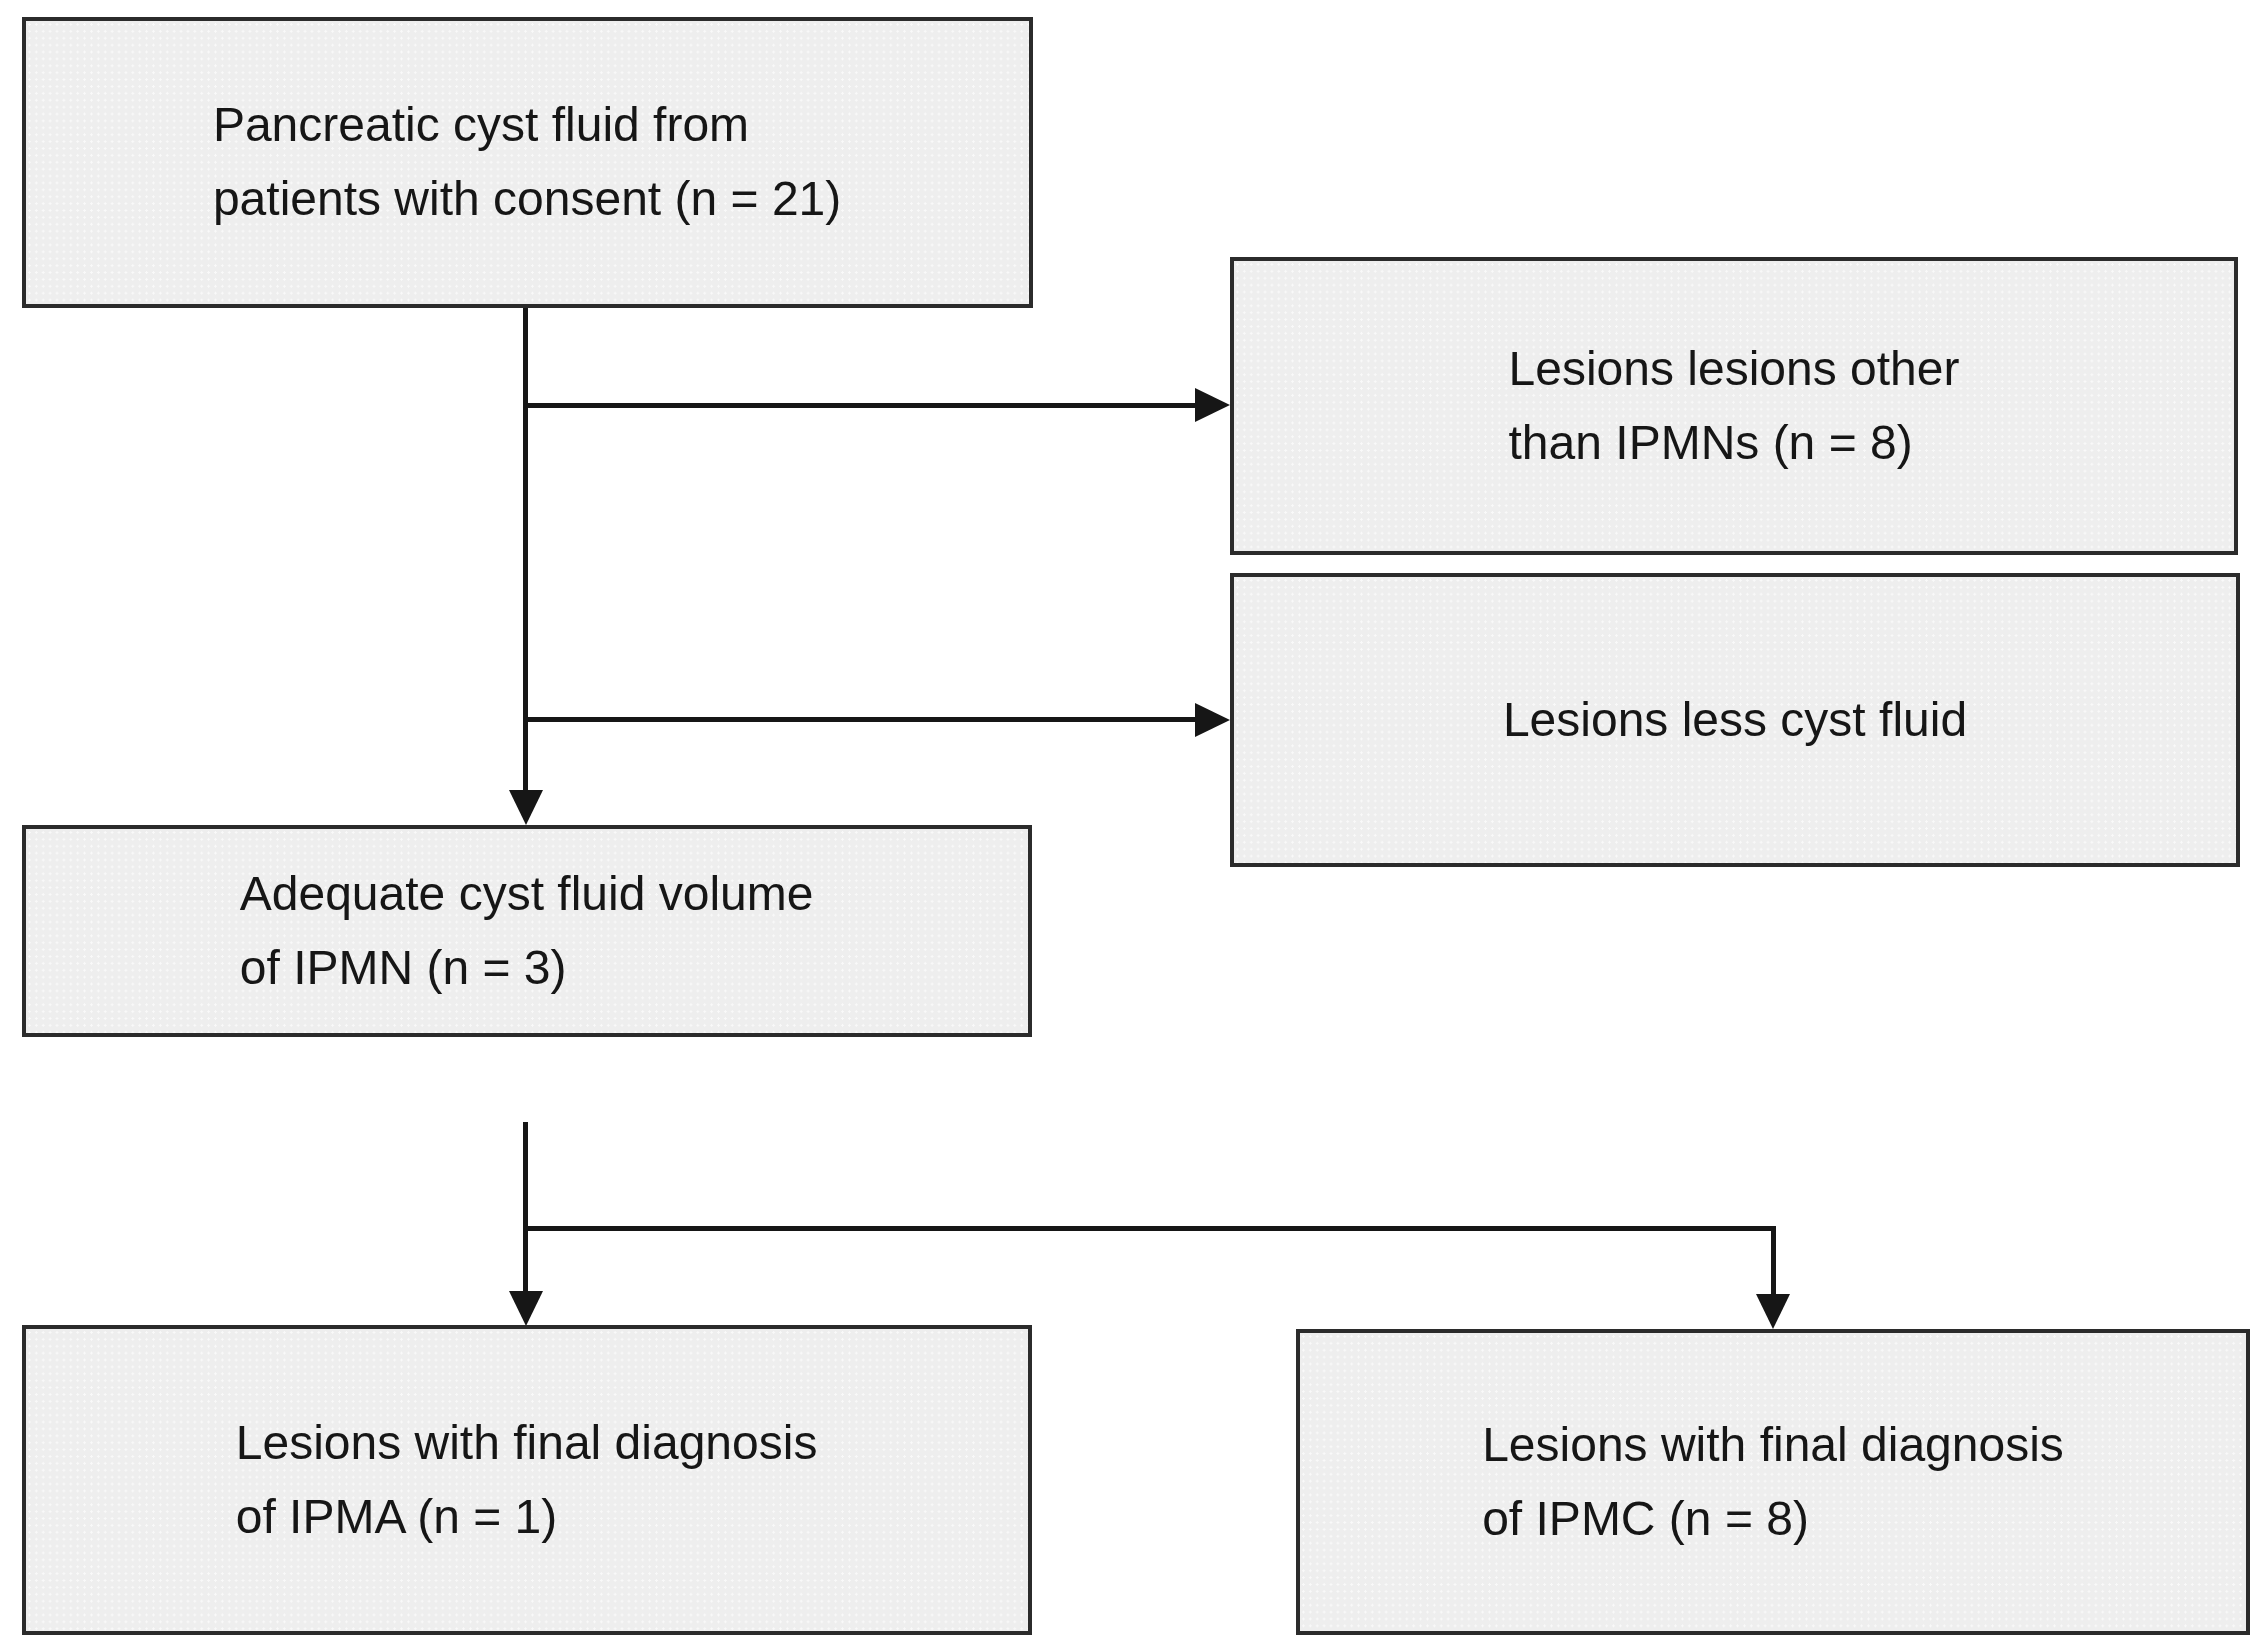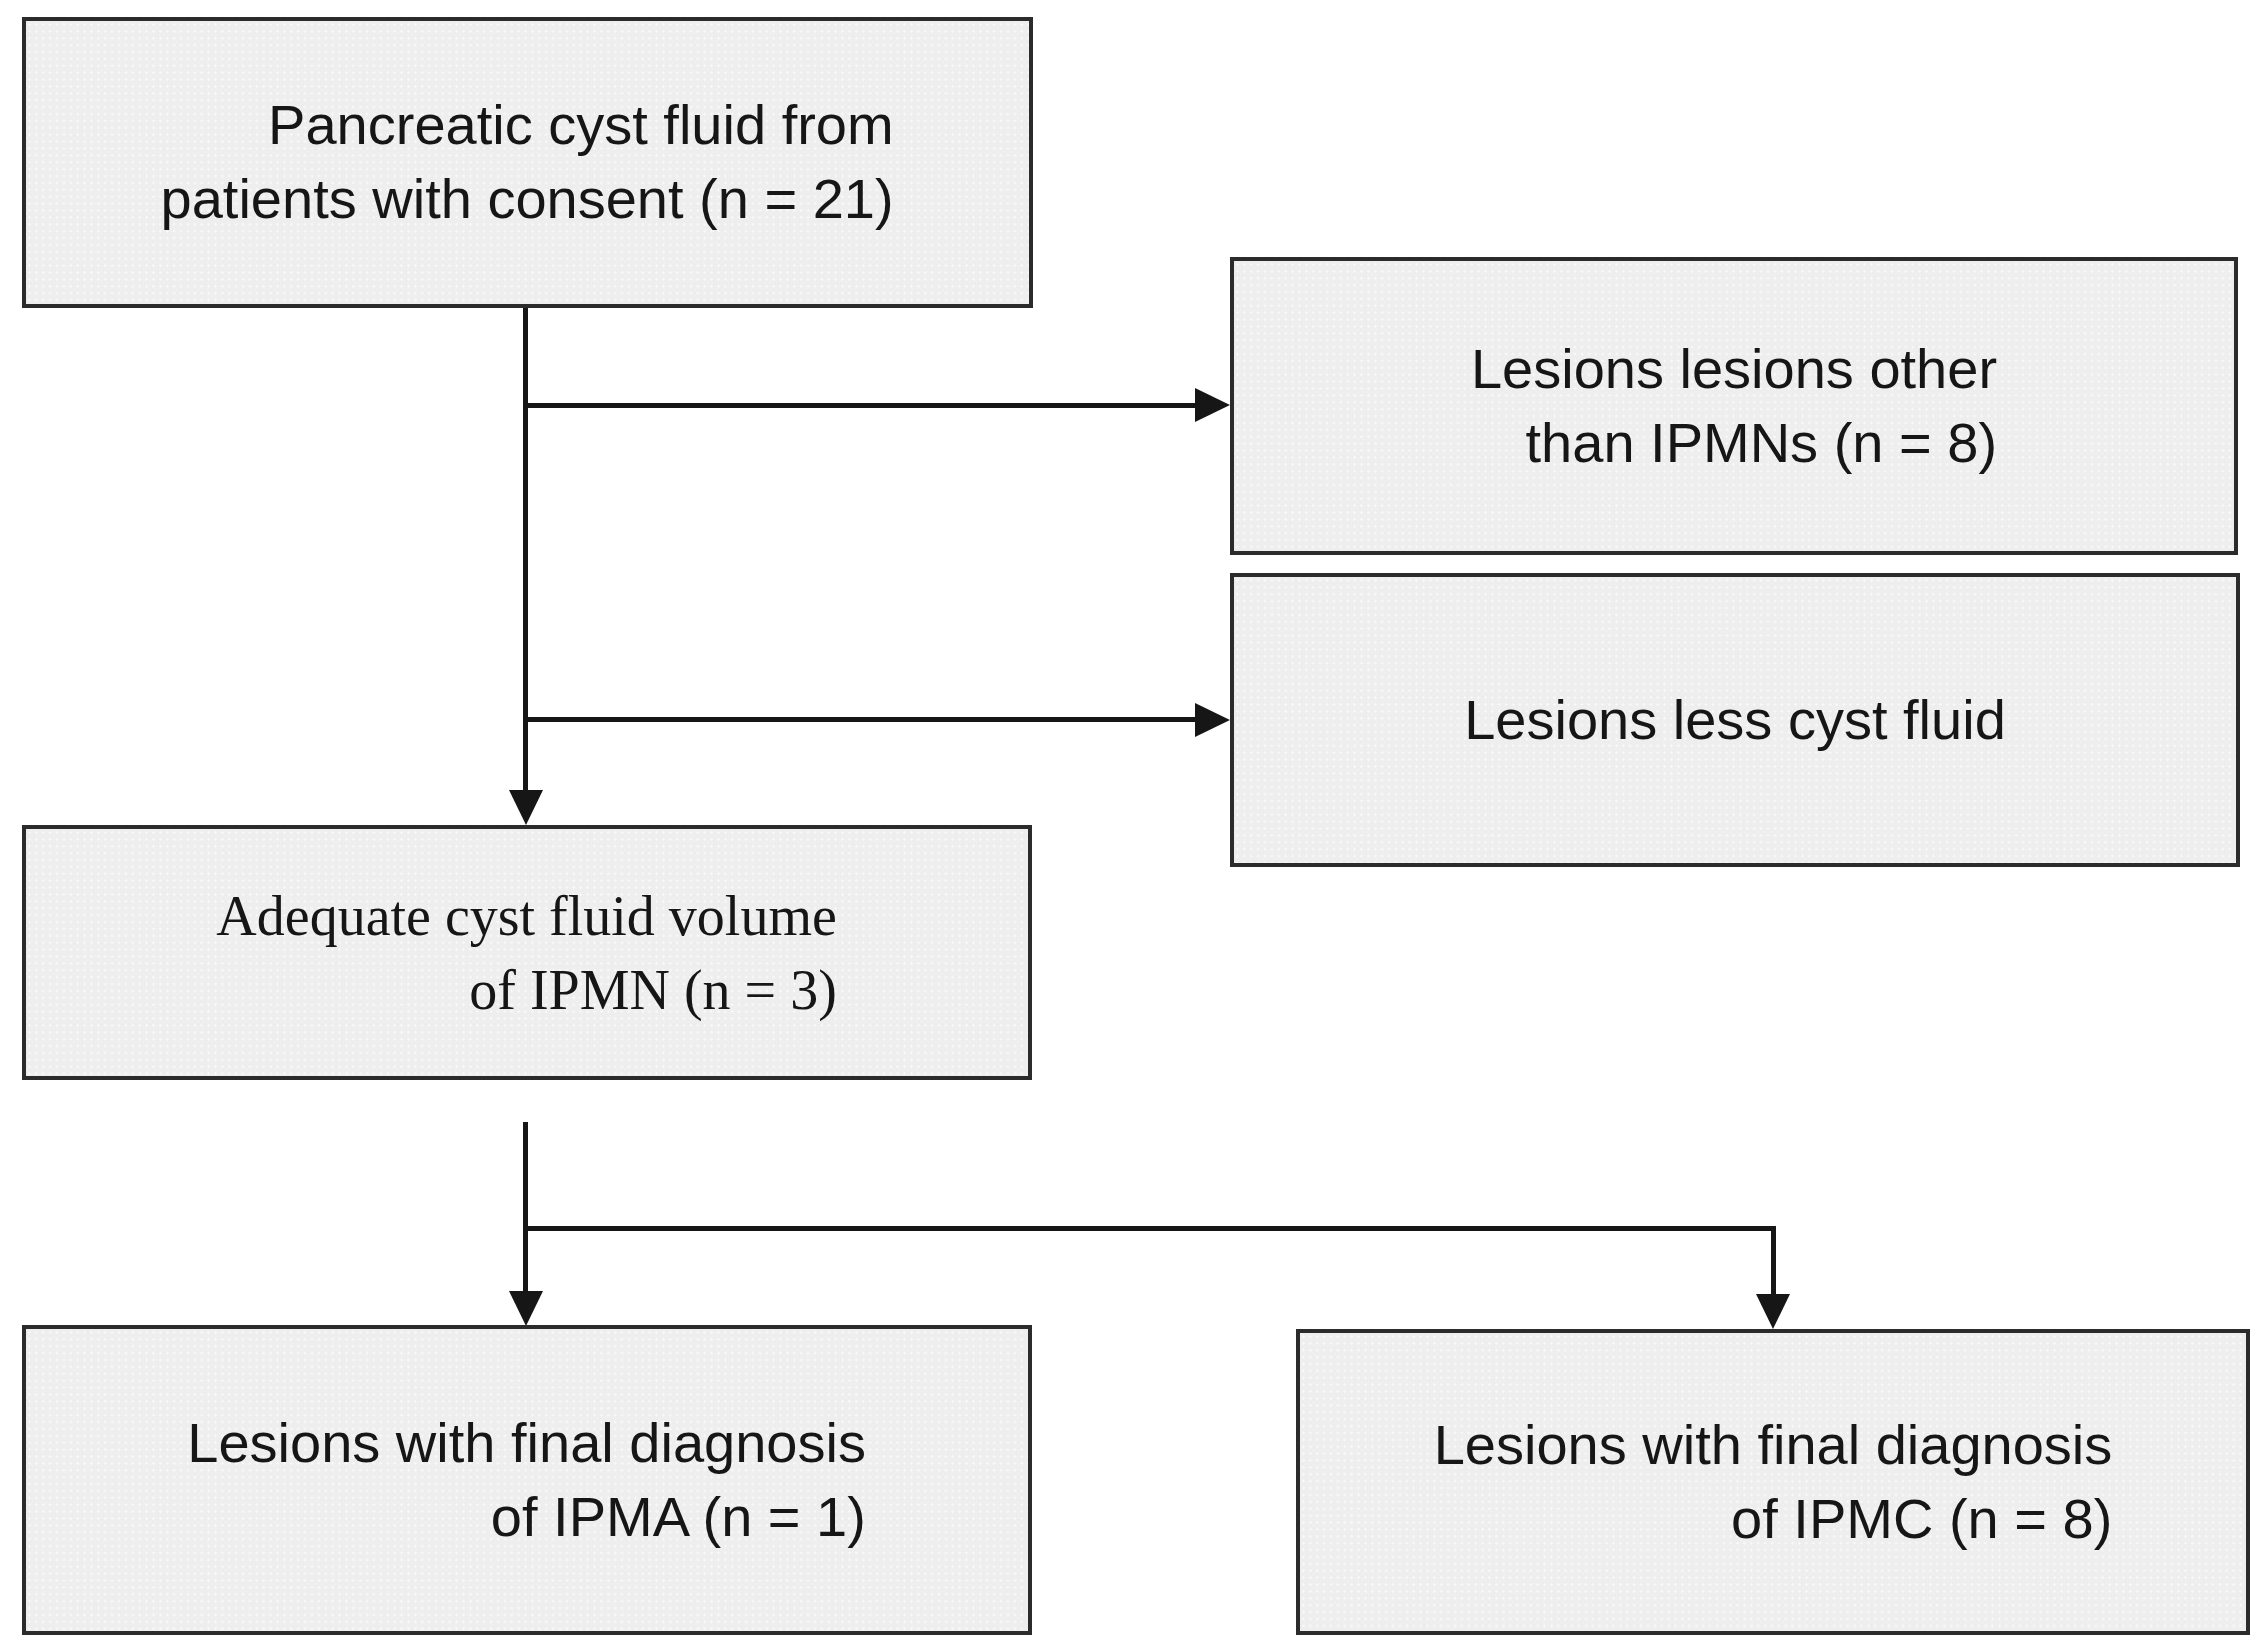--- a/index.html
+++ b/index.html
@@ -23,8 +23,8 @@
     display: flex;
     align-items: center;
     justify-content: center;
-    text-align: right;
-    font-size: 56px;
+    text-align: left;
+    font-size: 48px;
     line-height: 74px;
   }
   .node .label span { display: block; white-space: nowrap; }

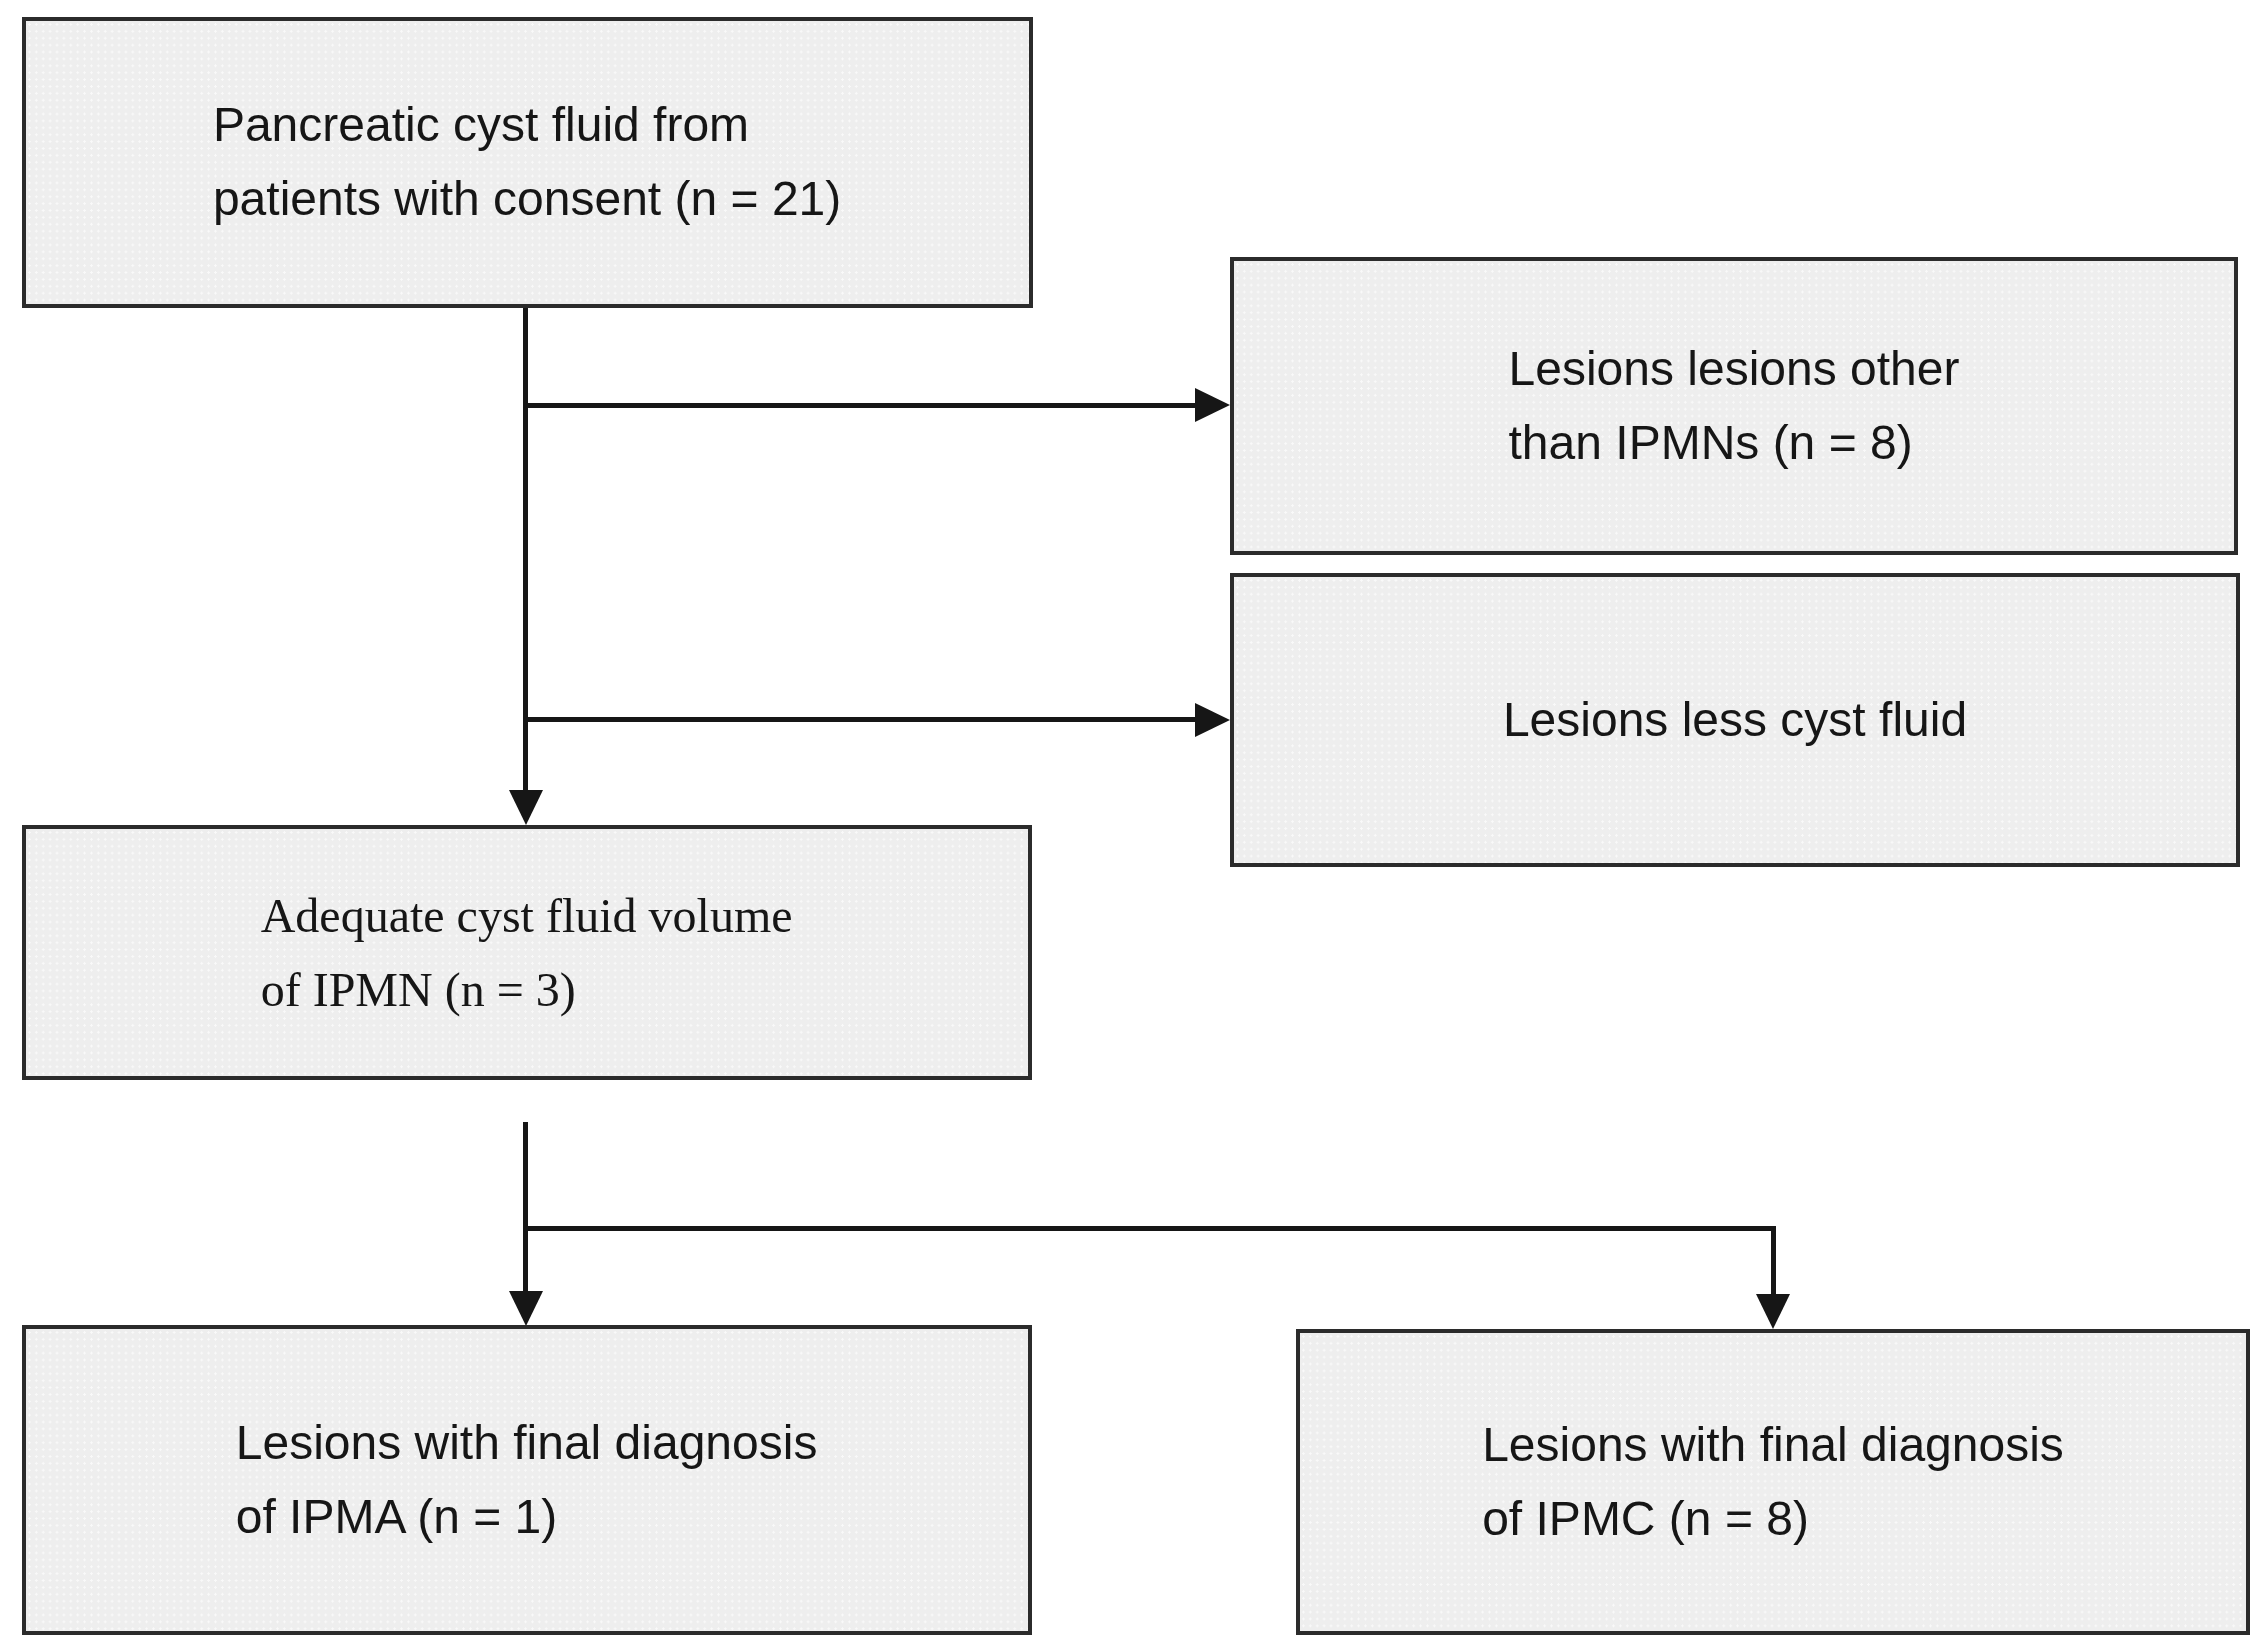--- a/index.html
+++ b/index.html
@@ -51,7 +51,7 @@
   #node-source              { left: 21.6px;   top: 16.7px;   width: 1011px; height: 291px; }
   #node-excluded-non-ipmn   { left: 1230px; top: 257px;  width: 1008px; height: 298px; }
   #node-excluded-low-volume { left: 1230px; top: 573px;  width: 1010px; height: 294px; }
-  #node-adequate            { left: 21.6px;   top: 825px;  width: 1010px; height: 255px; font-family: Liberation Serif, serif; }
+  #node-adequate            { left: 21.6px;   top: 825px;  width: 1010px; height: 212px; }
   #node-ipma                { left: 21.6px;   top: 1325px; width: 1010px; height: 310px; }
   #node-ipmc                { left: 1296px; top: 1329px; width: 954px;  height: 306px; }
 

